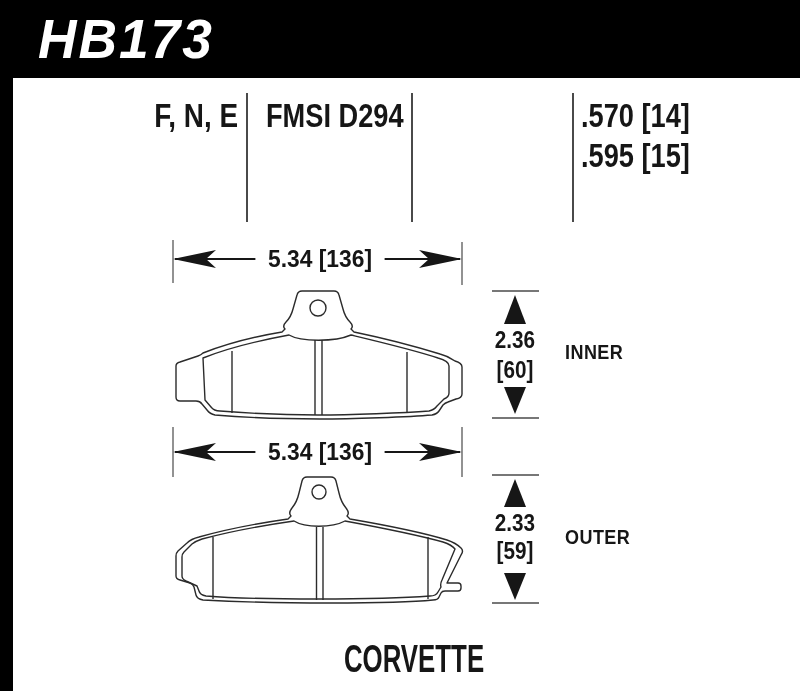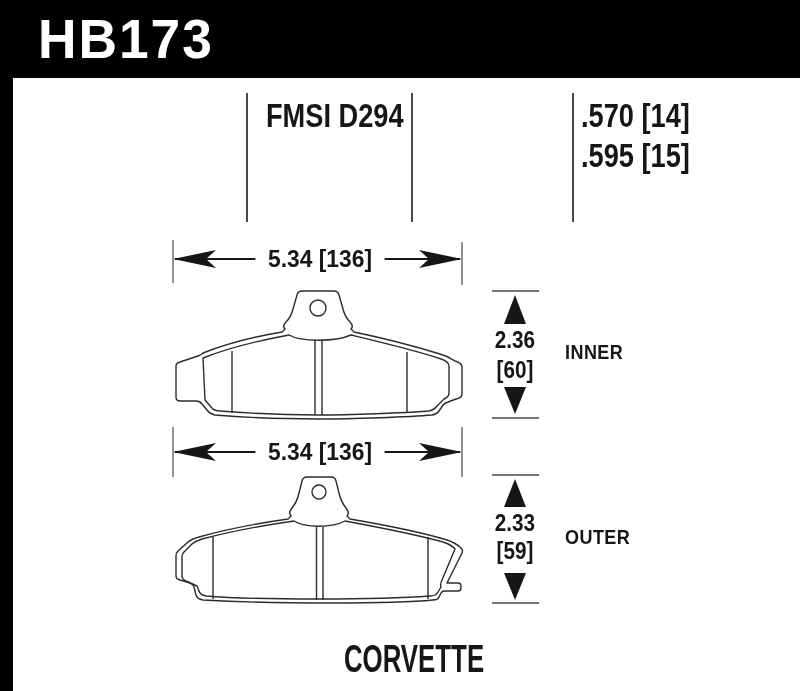--- a/index.html
+++ b/index.html
@@ -13,7 +13,7 @@
   
   .topbar {
     position:absolute; left:0; top:0; width:800px; height:78px;
-    background:#000; display:flex; align-items:center; padding-left:38px;
+    background:#000; display:flex; align-items:center; padding-left:38px;font-style:italic;
   }
   .leftbar {
     position:absolute; left:0; top:0; width:13px; height:691px; background:#000;

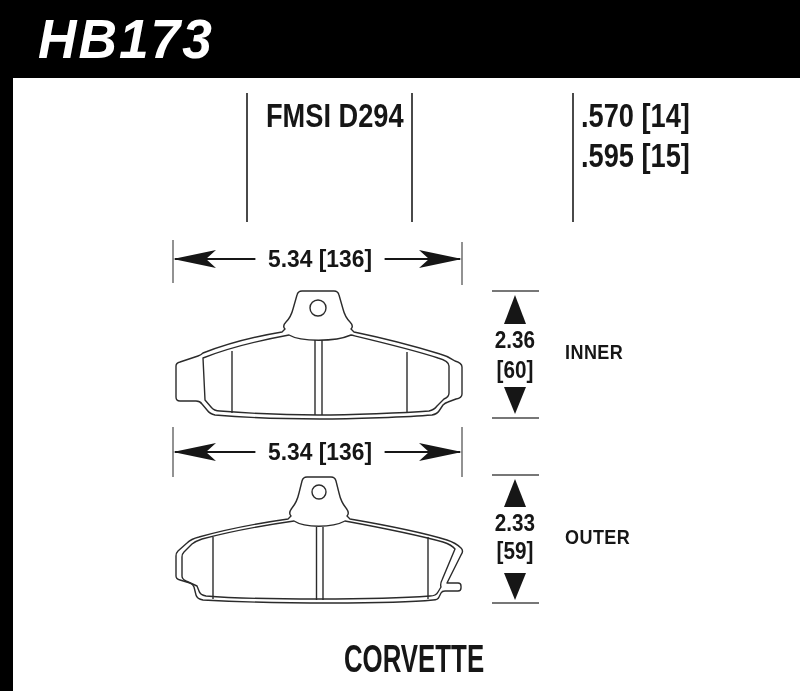--- a/index.html
+++ b/index.html
@@ -72,6 +72,9 @@
   </div>
   <div class="leftbar"></div>
 
+  <div class="spec-text compounds">
+    <span class="cond-r" style="display:inline-block">F, N, E</span>
+  </div>
   <div class="spec-divider" style="left:246px"></div>
   <div class="spec-text fmsi cond-l">FMSI D294</div>
   <div class="spec-divider" style="left:411px"></div>

